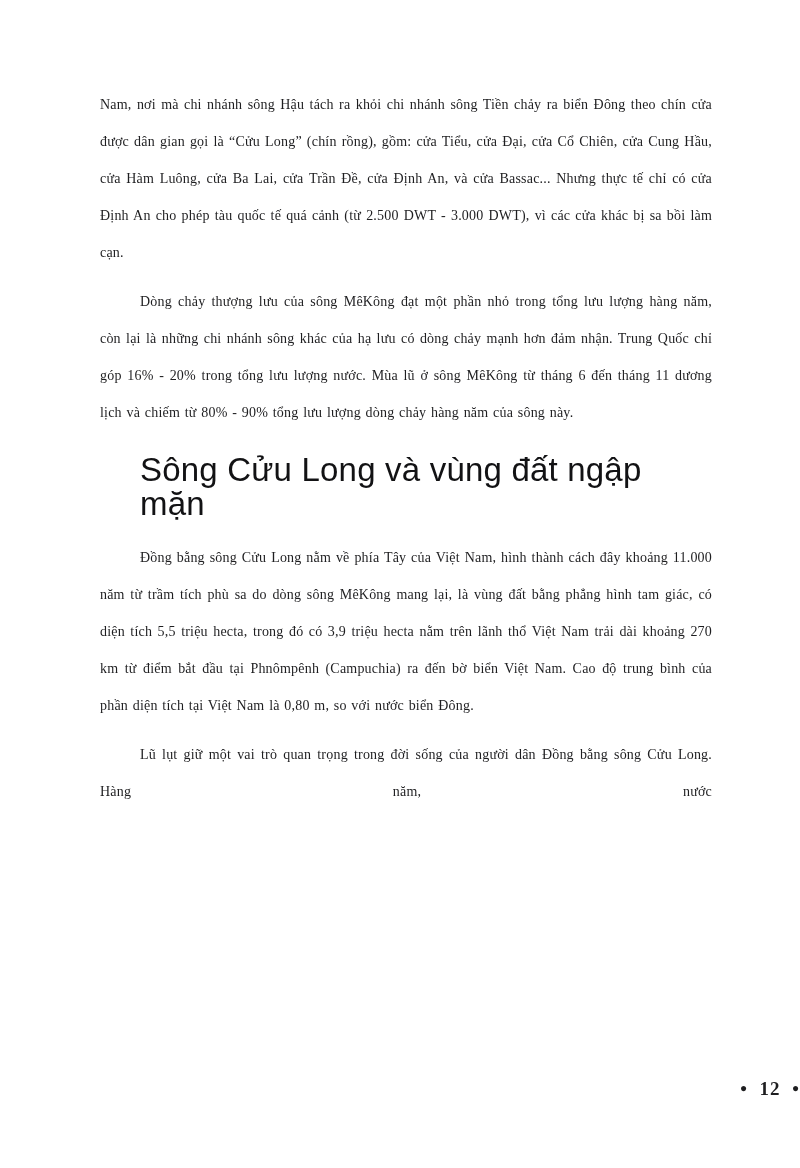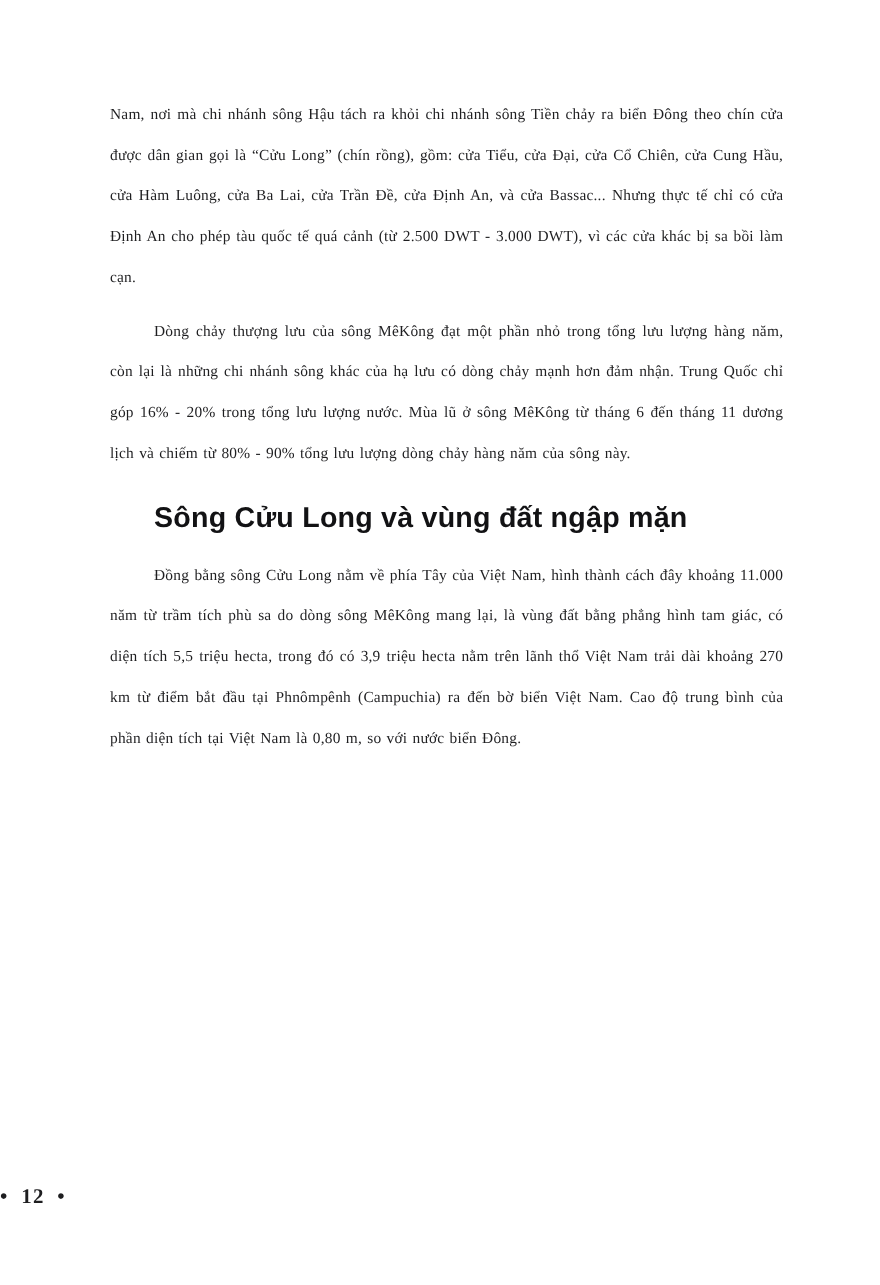--- a/index.html
+++ b/index.html
@@ -44,8 +44,8 @@
   }
   .heading {
     font-family: "Liberation Sans", sans-serif;
-    font-weight: 700;
-    font-size: 26px;
+    font-weight: 400;
+    font-size: 33px;
     line-height: 34px;
     color: #121214;
     margin: 22px 0 18px 40px;

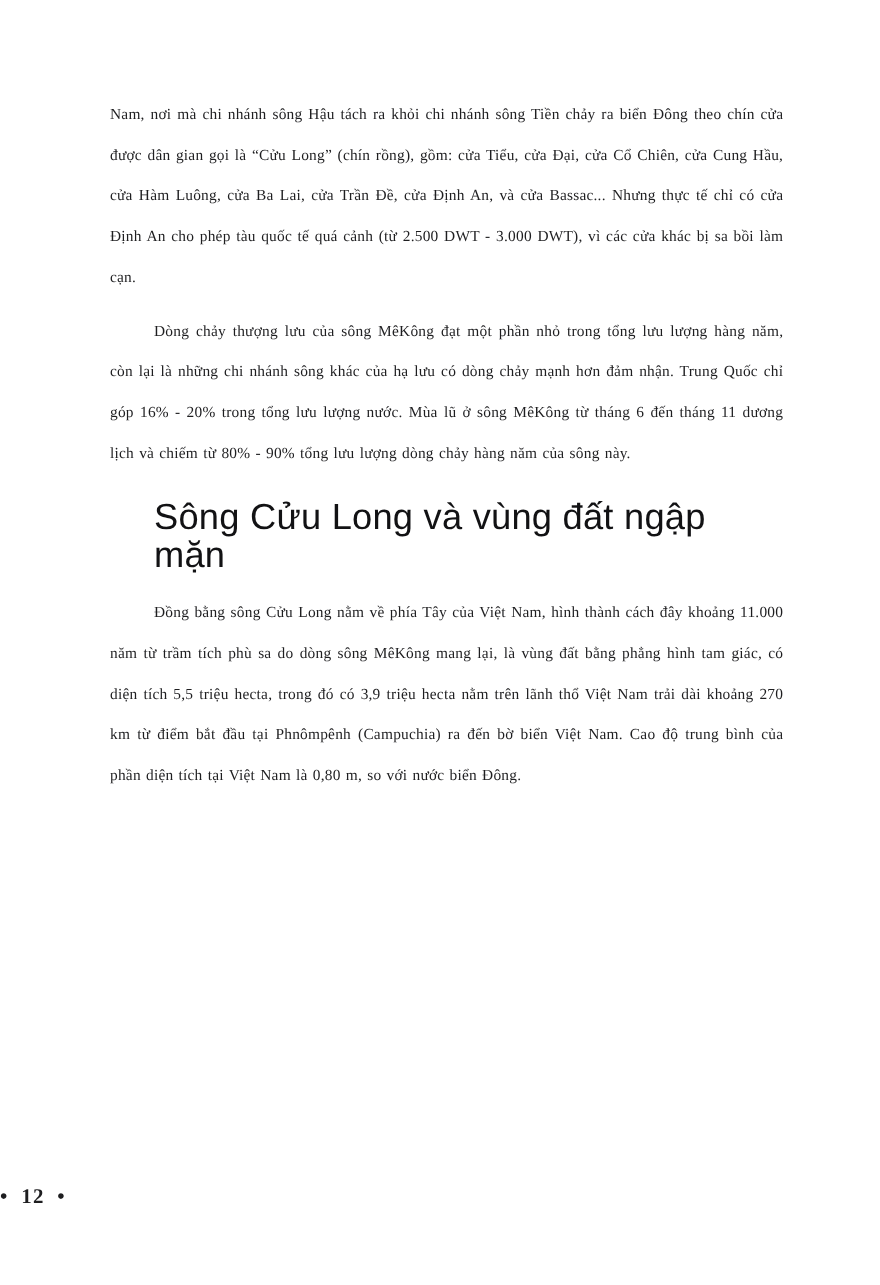--- a/index.html
+++ b/index.html
@@ -80,6 +80,7 @@
 
     <p class="para">Đồng bằng sông Cửu Long nằm về phía Tây của Việt Nam, hình thành cách đây khoảng 11.000 năm từ trầm tích phù sa do dòng sông MêKông mang lại, là vùng đất bằng phẳng hình tam giác, có diện tích 5,5 triệu hecta, trong đó có 3,9 triệu hecta nằm trên lãnh thổ Việt Nam trải dài khoảng 270 km từ điểm bắt đầu tại Phnômpênh (Campuchia) ra đến bờ biển Việt Nam. Cao độ trung bình của phần diện tích tại Việt Nam là 0,80 m, so với nước biển Đông.</p>
 
+    <p class="para continues">Lũ lụt giữ một vai trò quan trọng trong đời sống của người dân Đồng bằng sông Cửu Long. Hàng năm, nước</p>
 
   </div>
 

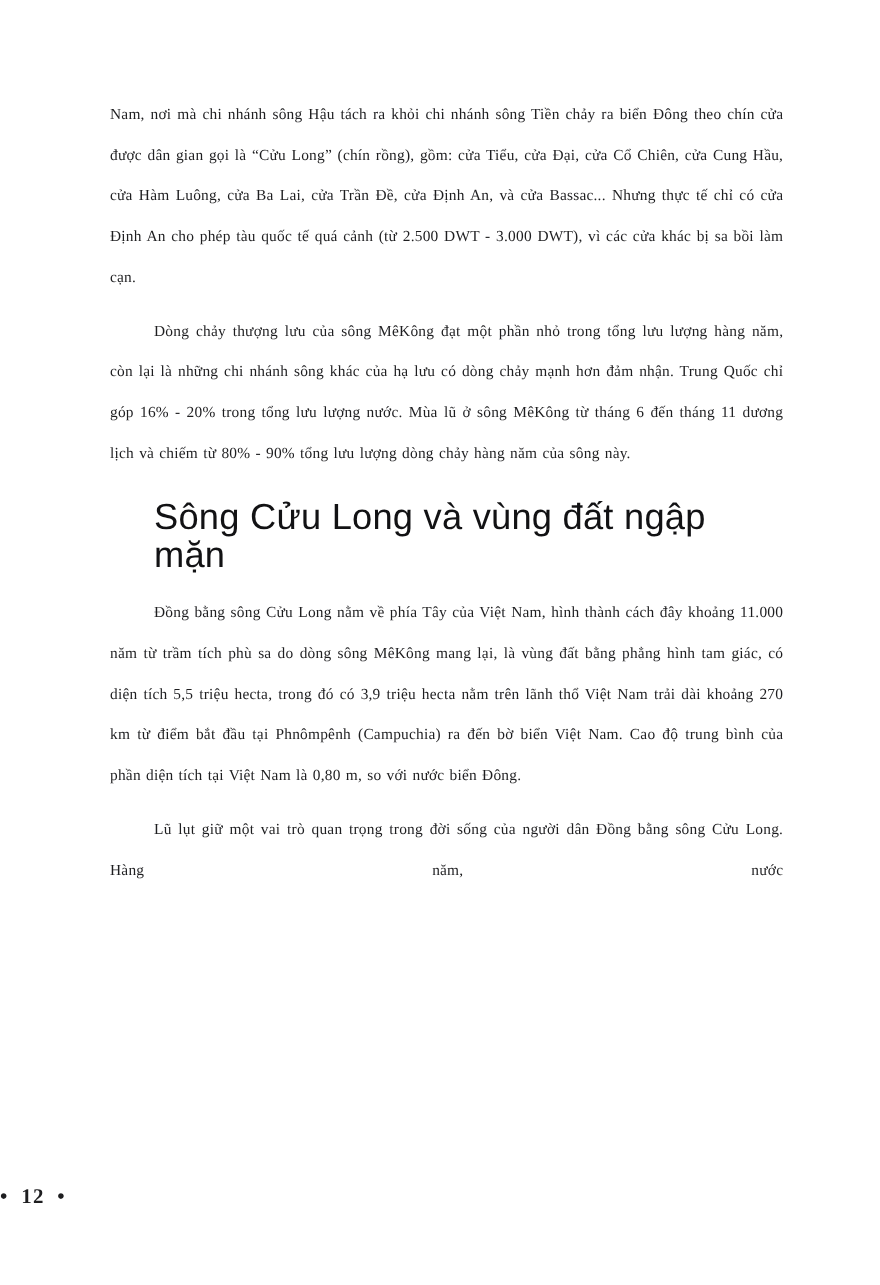--- a/index.html
+++ b/index.html
@@ -56,7 +56,7 @@
     left: 0;
     right: 0;
     top: 1078px;
-    text-align: left;
+    text-align: right;
     font-family: "Liberation Serif", serif;
     font-size: 19px;
     font-weight: 700;

